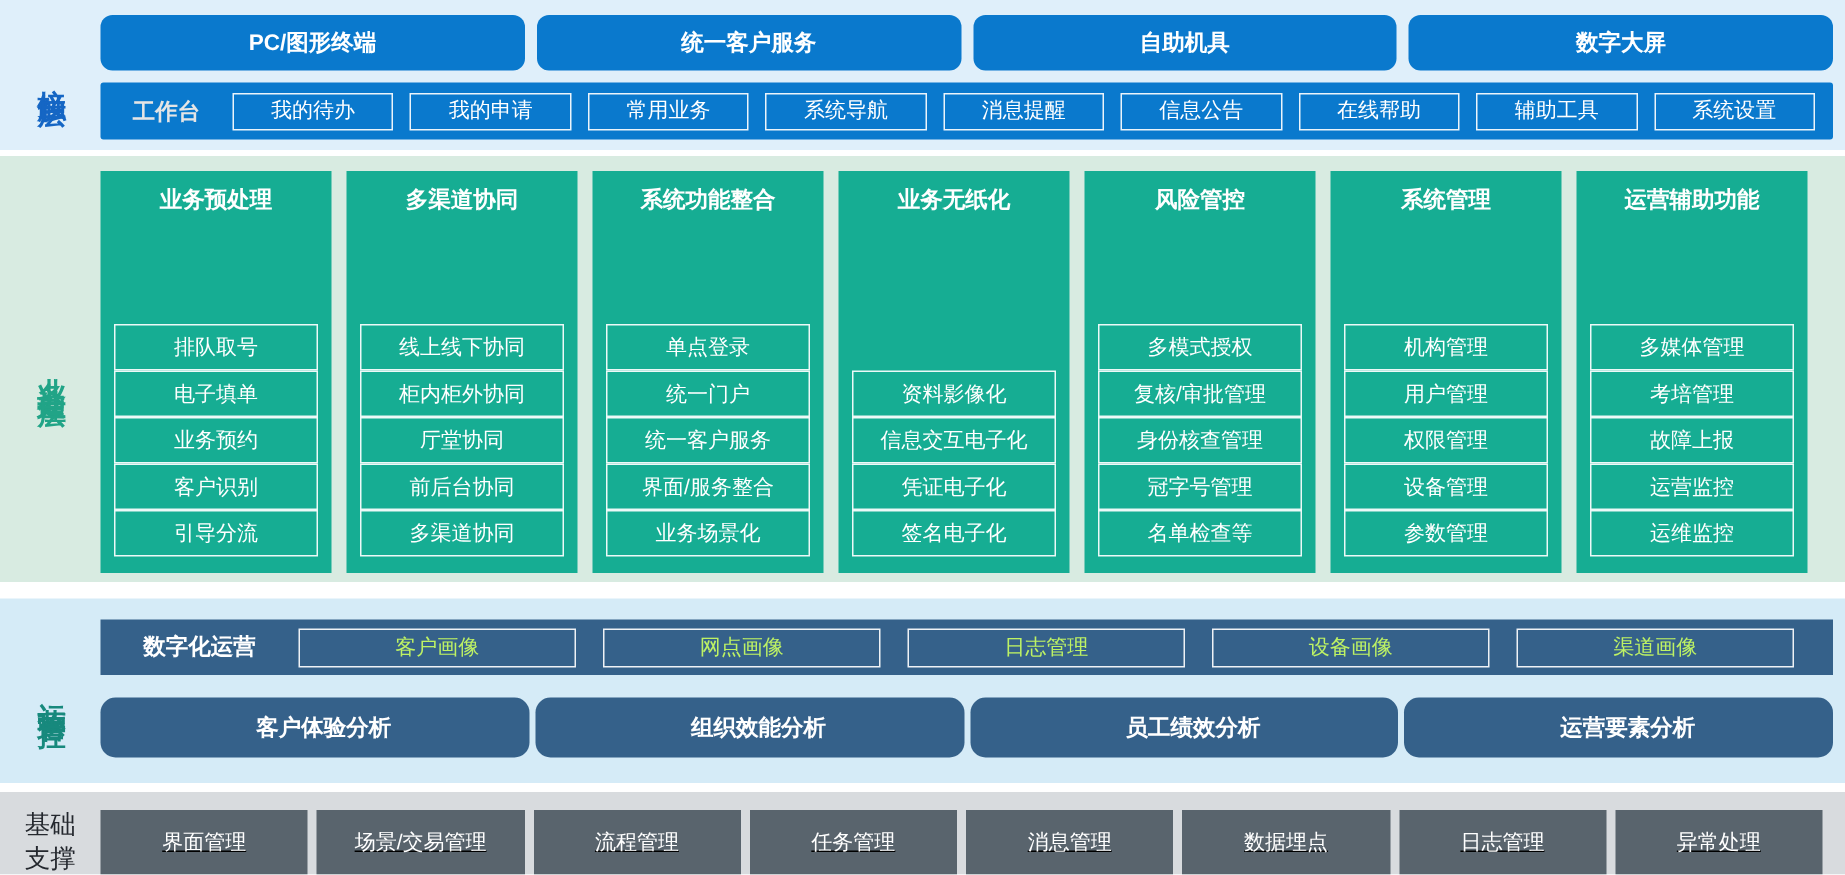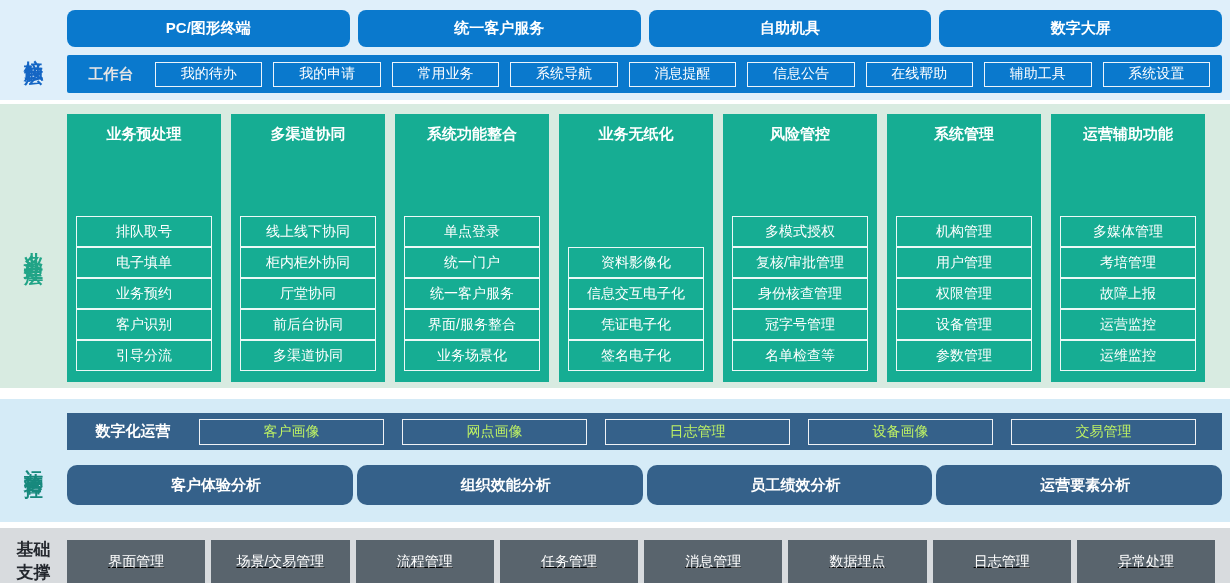--- a/index.html
+++ b/index.html
@@ -177,7 +177,7 @@
             <div class="digital-btn">网点画像</div>
             <div class="digital-btn">日志管理</div>
             <div class="digital-btn">设备画像</div>
-            <div class="digital-btn">交易管理</div>
+            <div class="digital-btn">渠道画像</div>
           </div>
       </div>
       <div class="analysis-row">

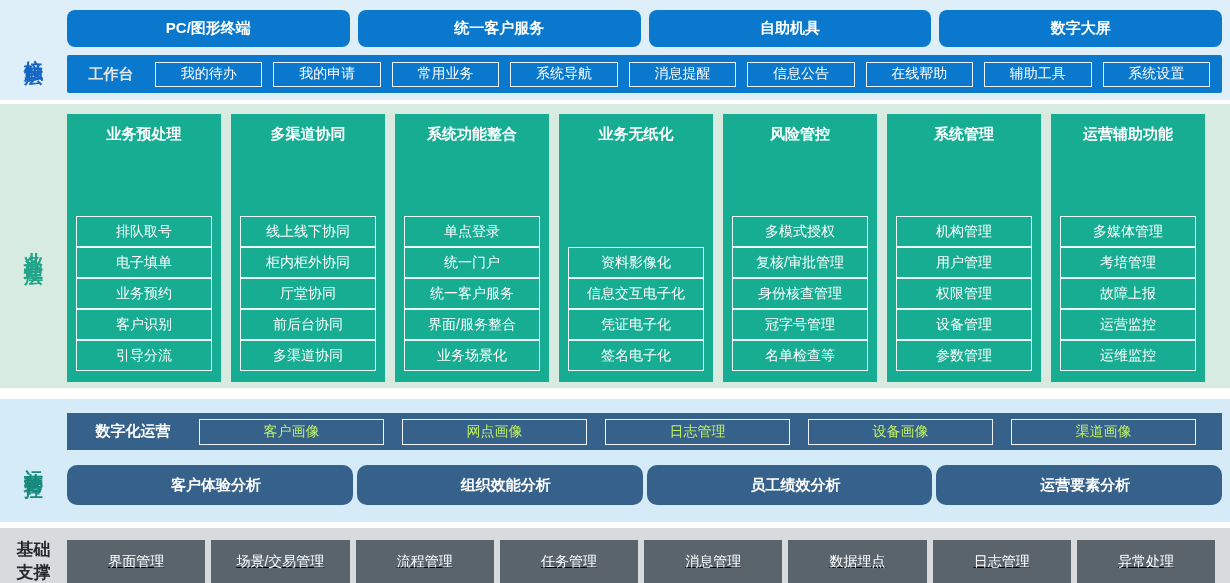--- a/index.html
+++ b/index.html
@@ -24,7 +24,7 @@
   .vlabel.blue{color:var(--label-blue);}
   .vlabel.green{color:var(--label-green);}
   .vlabel.teal{color:var(--label-teal);}
-  .hlabel{font-weight:bold;font-size:17px;color:var(--label-dark);width:40px;line-height:1.3;word-break:break-all;text-align:center;}
+  .hlabel{font-weight:normal;font-size:17px;color:var(--label-dark);width:40px;line-height:1.3;word-break:break-all;text-align:center;}
 
   
   .contact-body{flex:1;display:flex;flex-direction:column;padding:10px 8px 0 0;}

